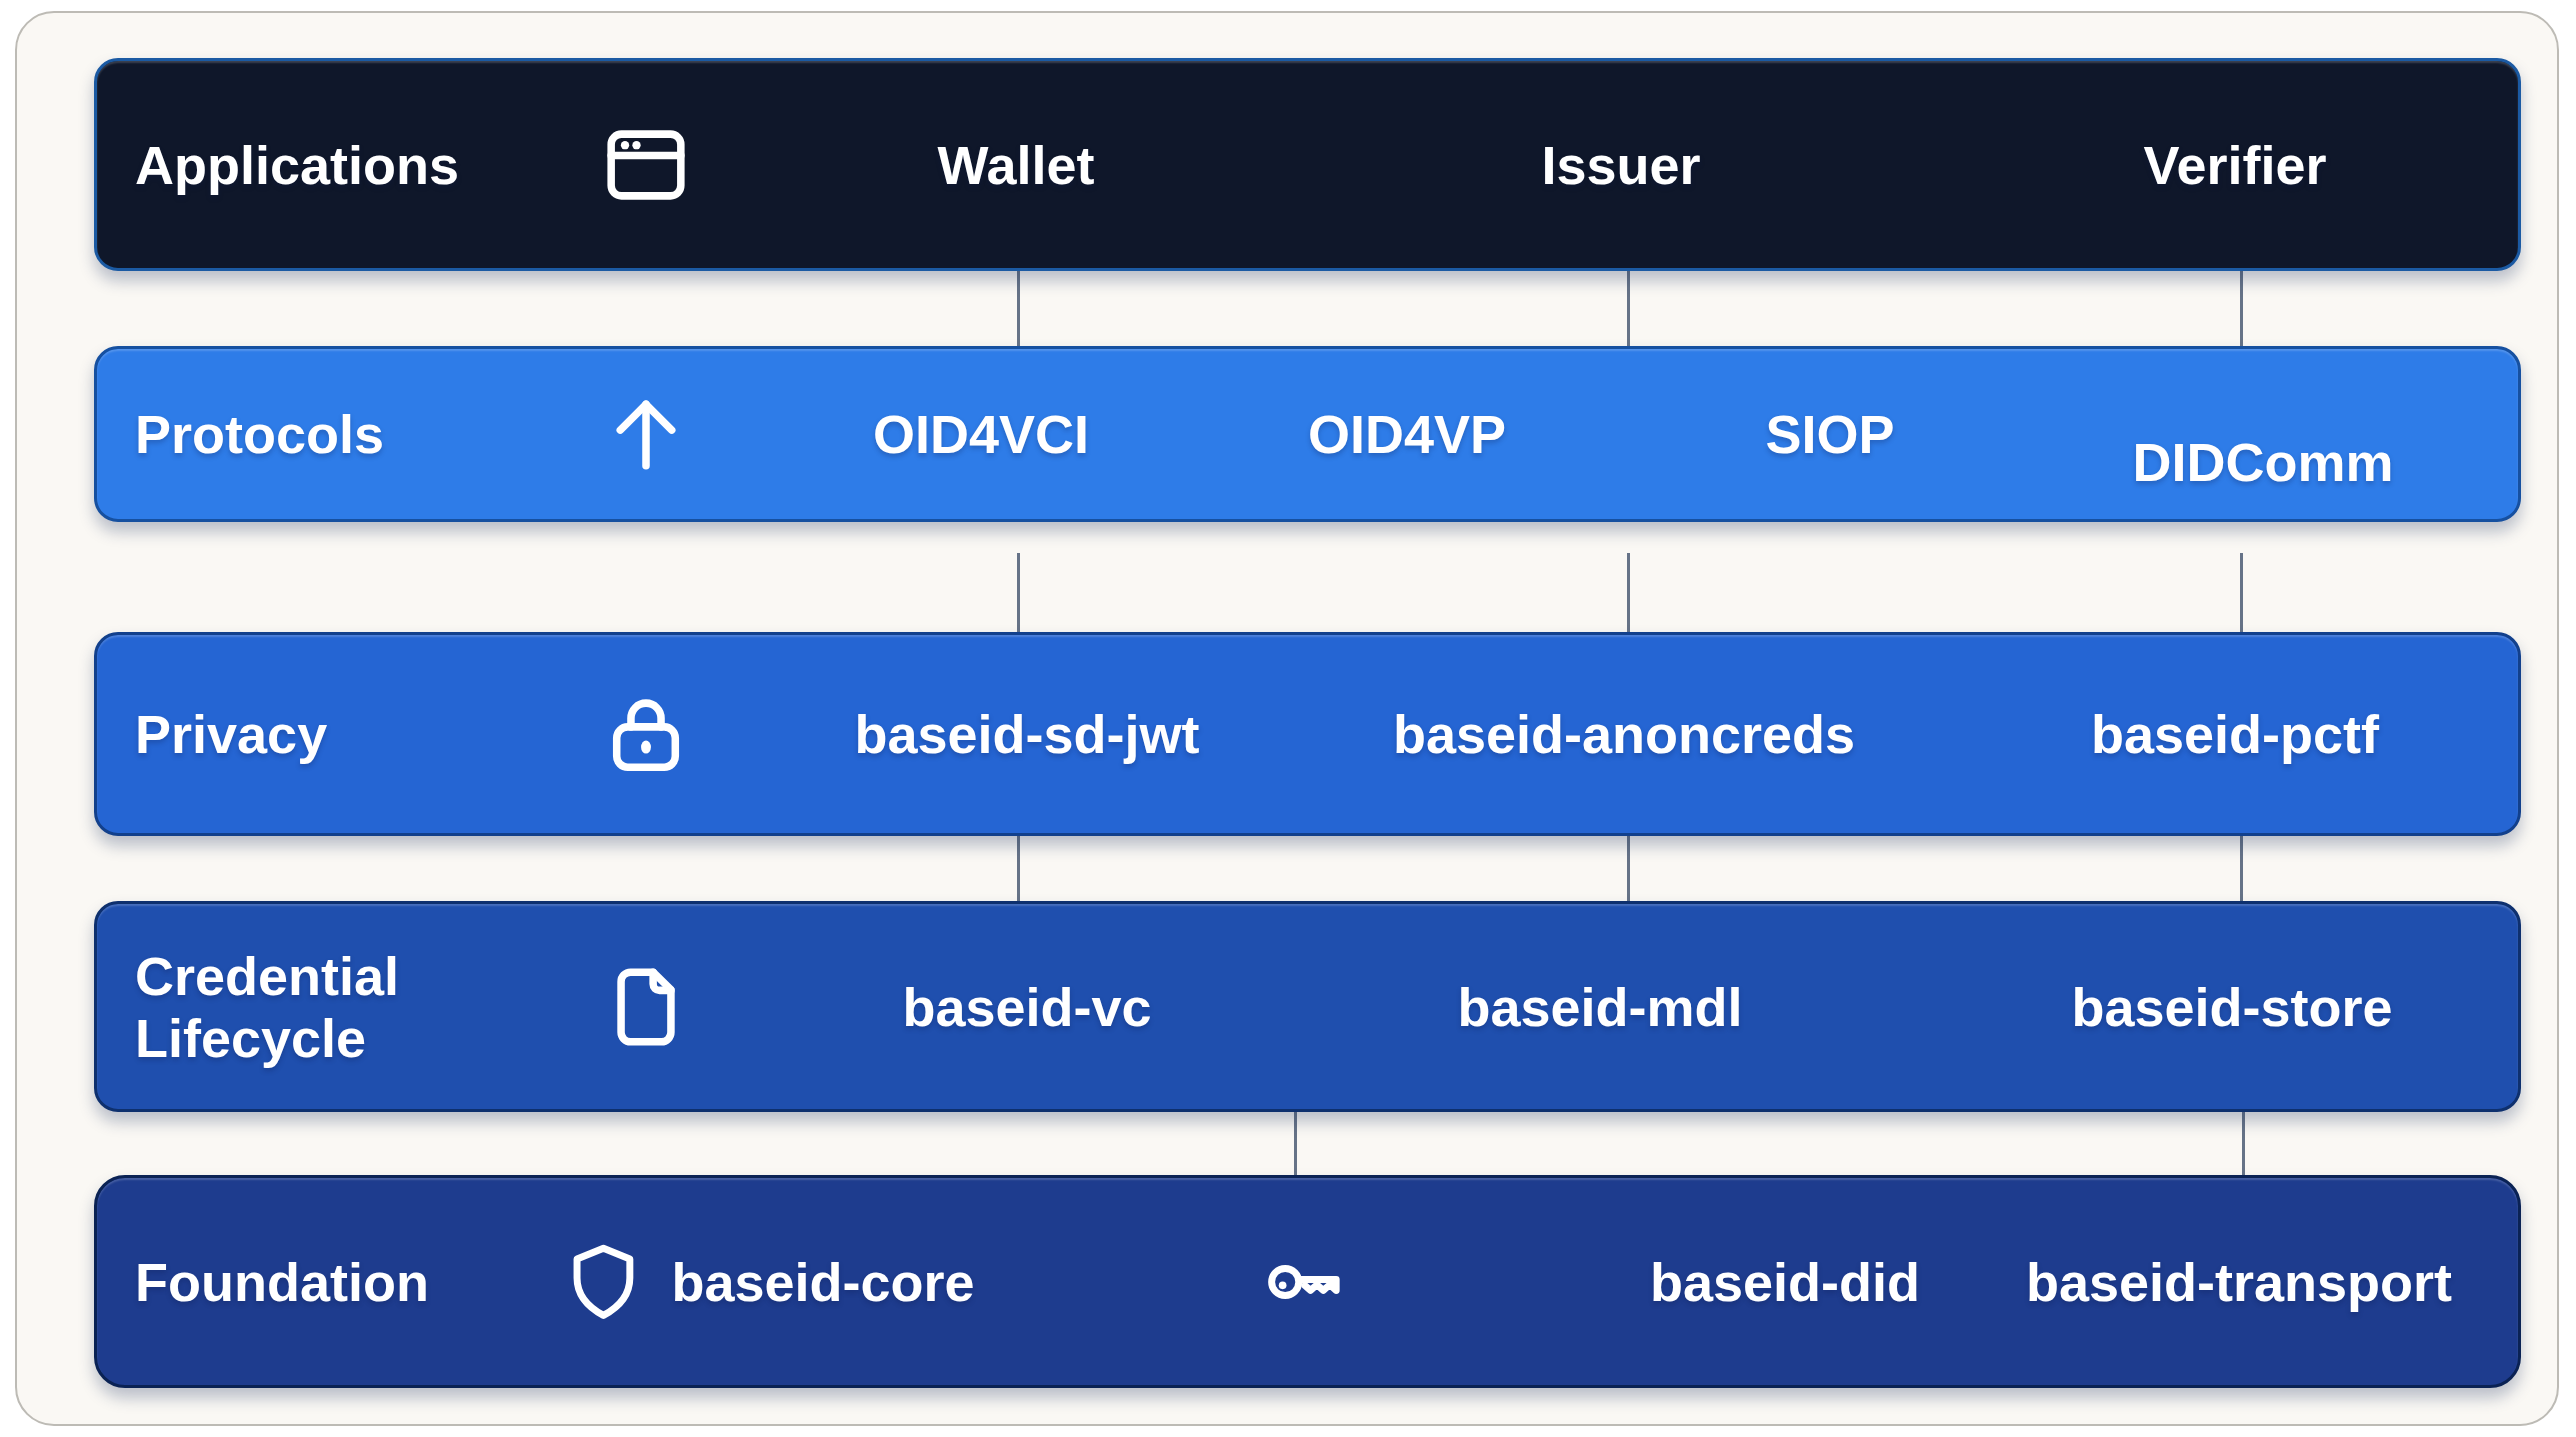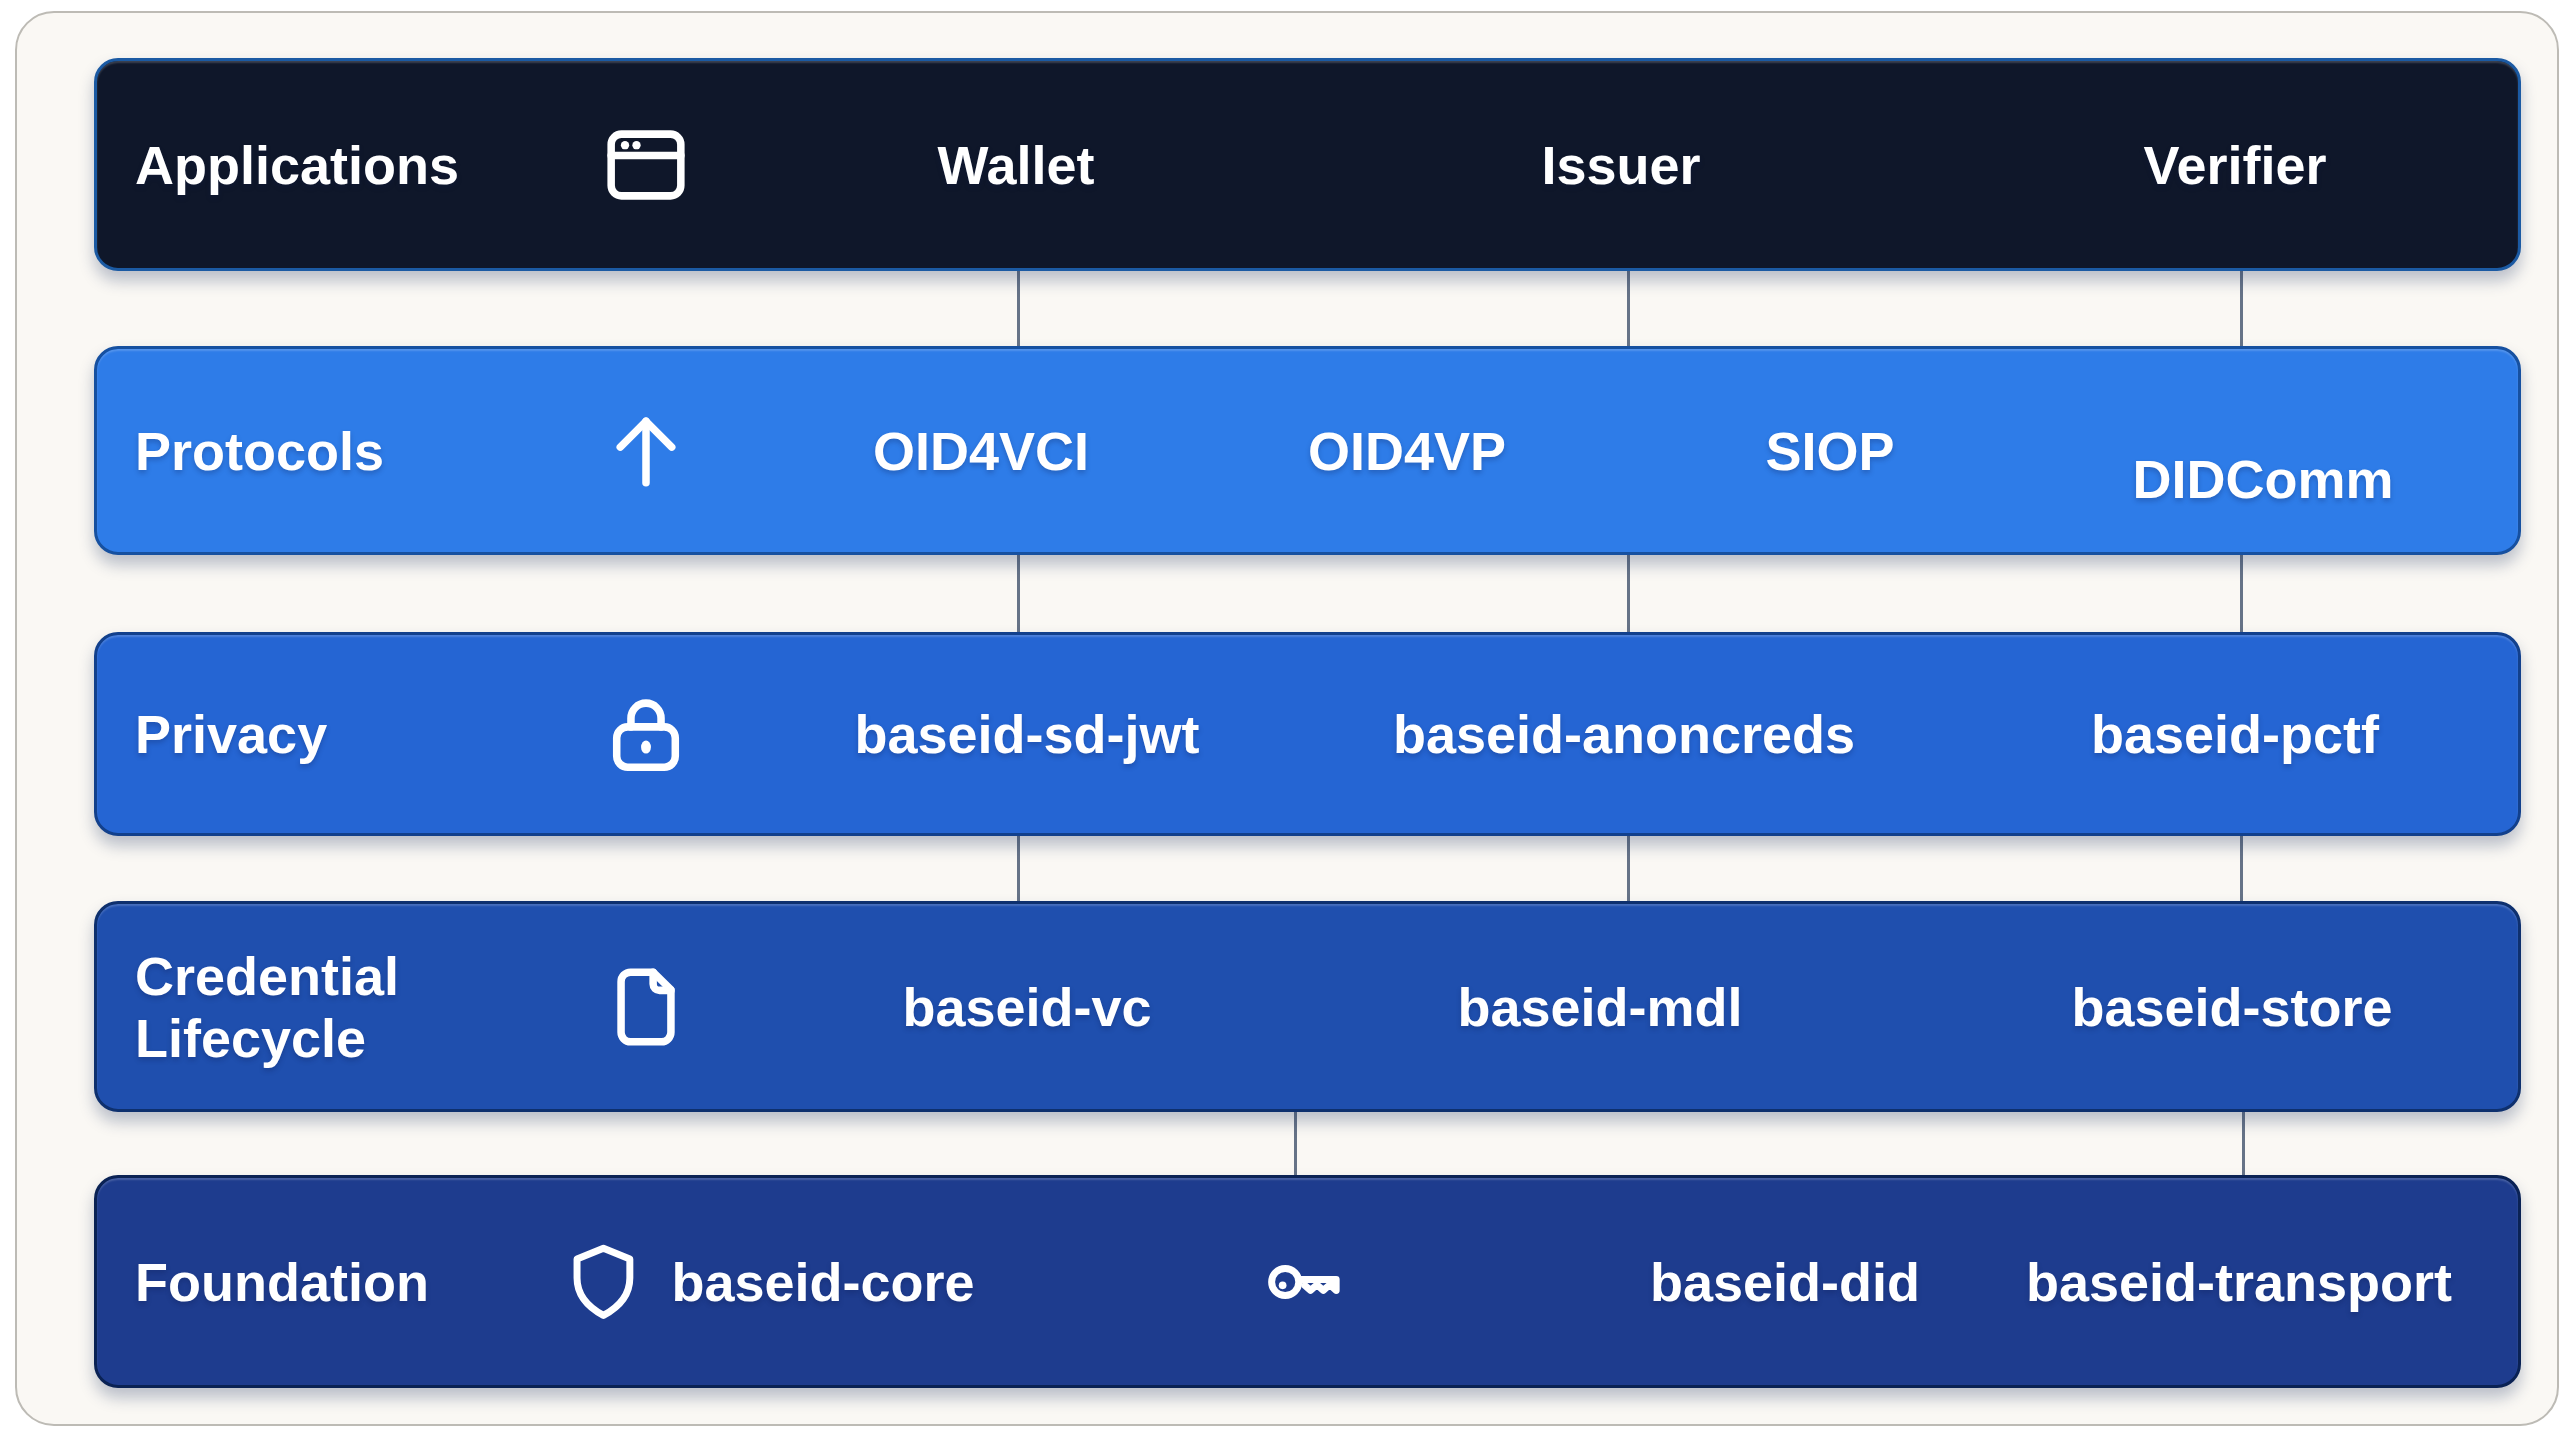--- a/index.html
+++ b/index.html
@@ -72,7 +72,7 @@
       </div>
   </section>
 
-  <section class="layer" style="top: 346px; height: 209px; background: rgb(46, 124, 232); border-color: rgb(22, 80, 160);">
+  <section class="layer" style="top: 346px; height: 176px; background: rgb(46, 124, 232); border-color: rgb(22, 80, 160);">
     <span class="layer-label">Protocols</span>
     <span class="layer-icon">
         <svg viewBox="0 0 24 24">

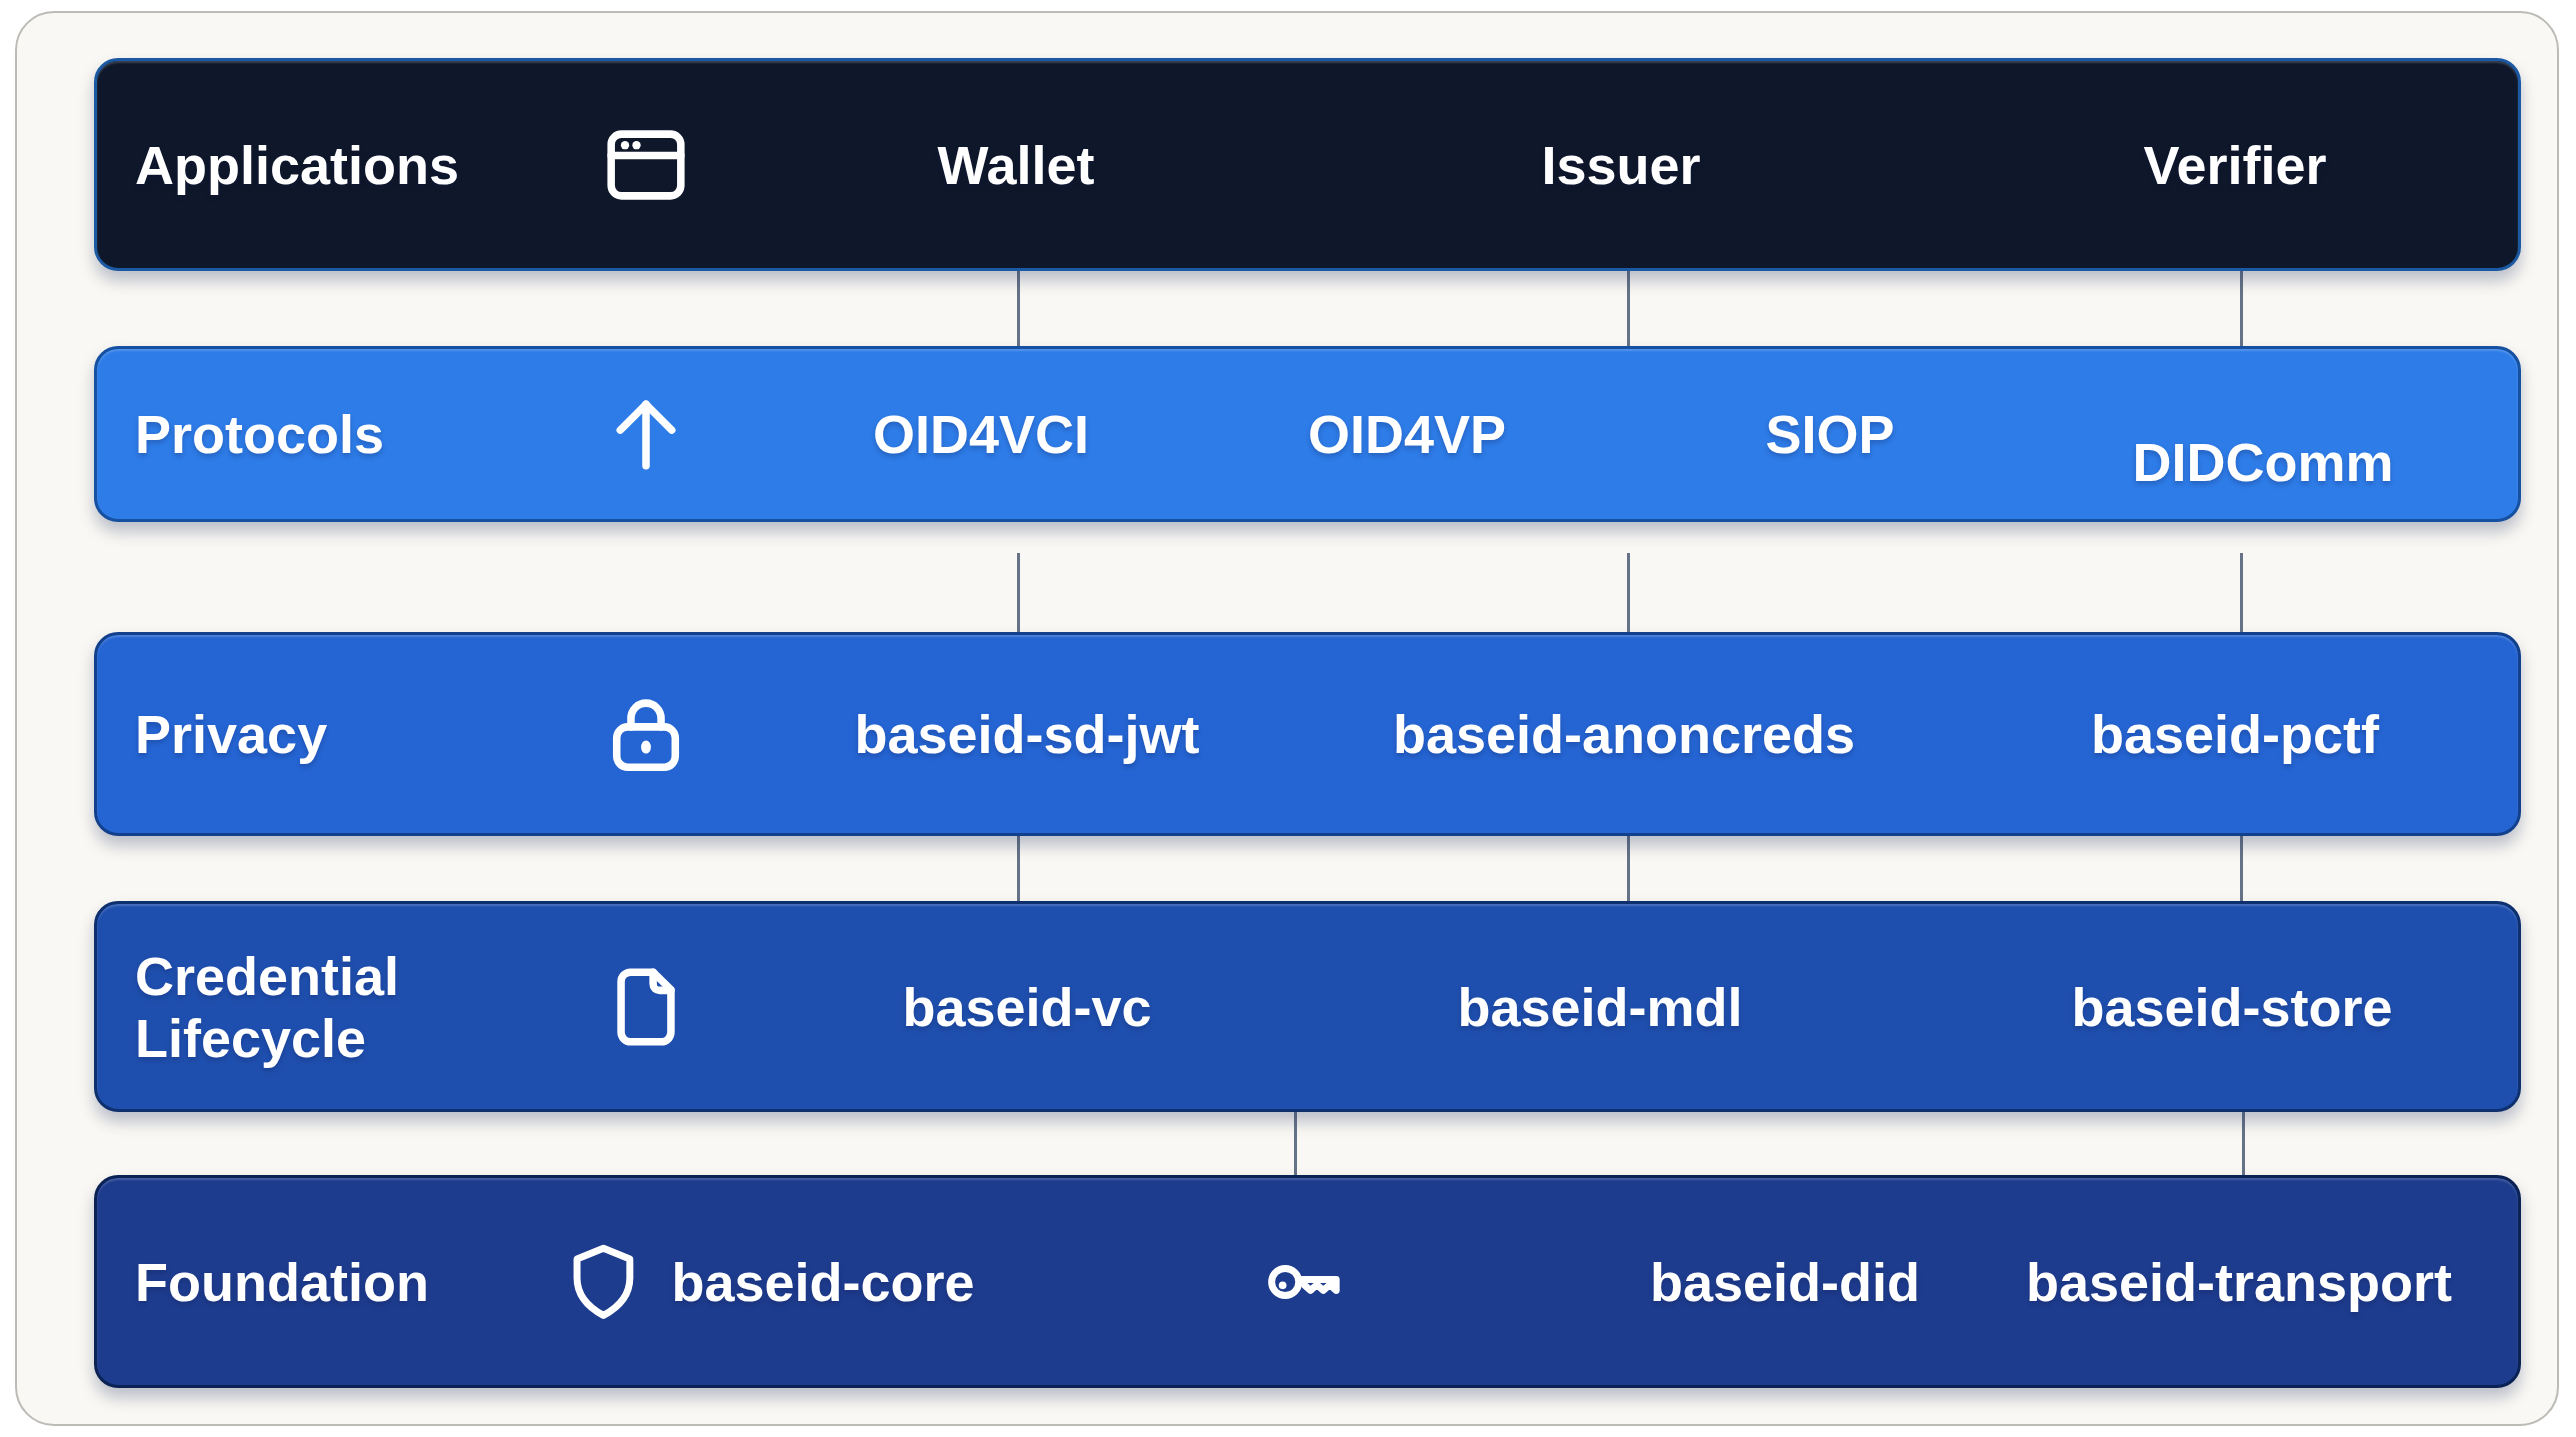--- a/index.html
+++ b/index.html
@@ -139,7 +139,7 @@
       </div>
   </section>
 
-  <section class="layer" style="top: 1175px; height: 213px; background: rgb(30, 60, 142); border-color: rgb(10, 34, 84);">
+  <section class="layer" style="top: 1175px; height: 213px; background: rgb(30, 60, 142); border-color: rgb(10, 34, 84); border-radius: 31px;">
     <span class="layer-label">Foundation</span>
     <div class="layer-items">
         <span class="item" style="left: 670px;">

